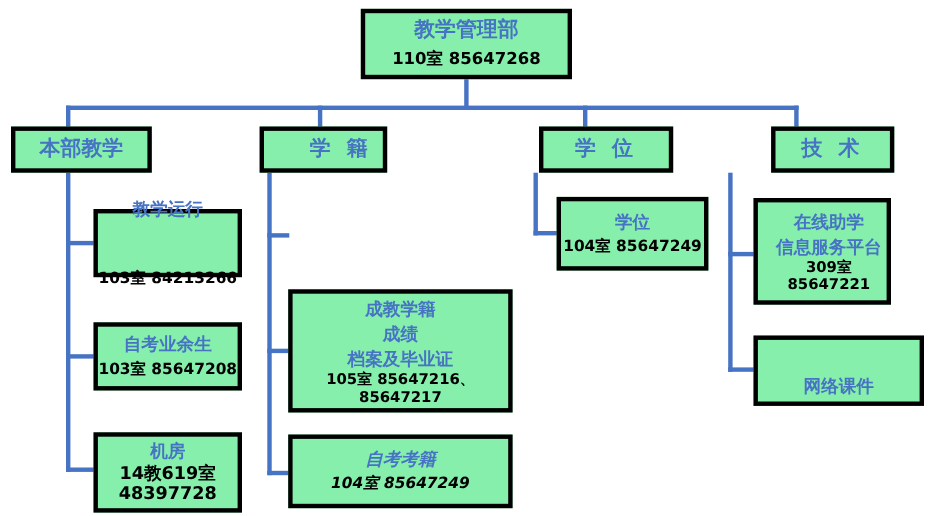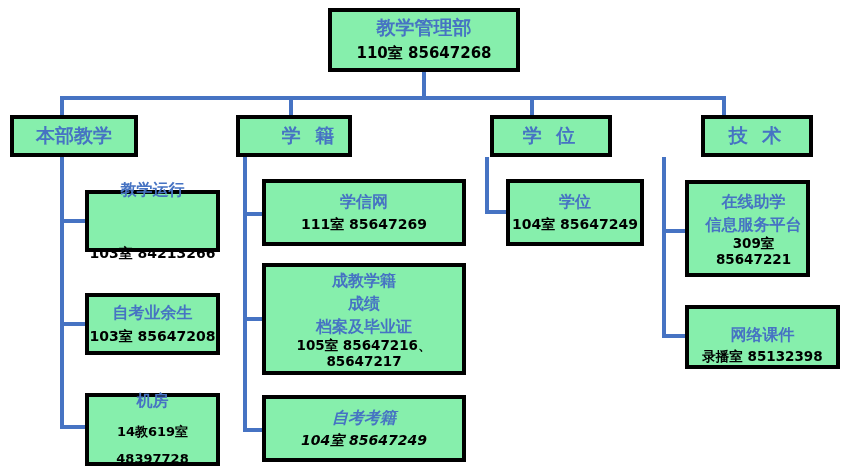--- a/index.html
+++ b/index.html
@@ -130,10 +130,6 @@
     <div class="sub">48397728</div>
   </div>
 
-  <div class="node leaf-node" style="left:262px; top:179px; width:204px; height:67px;">
-    <div class="title">学信网</div>
-    <div class="sub">111室  85647269</div>
-  </div>
 
   <div class="node leaf-node multi" style="left:262px; top:263px; width:204px; height:112px;">
     <div class="title-line">成教学籍</div>

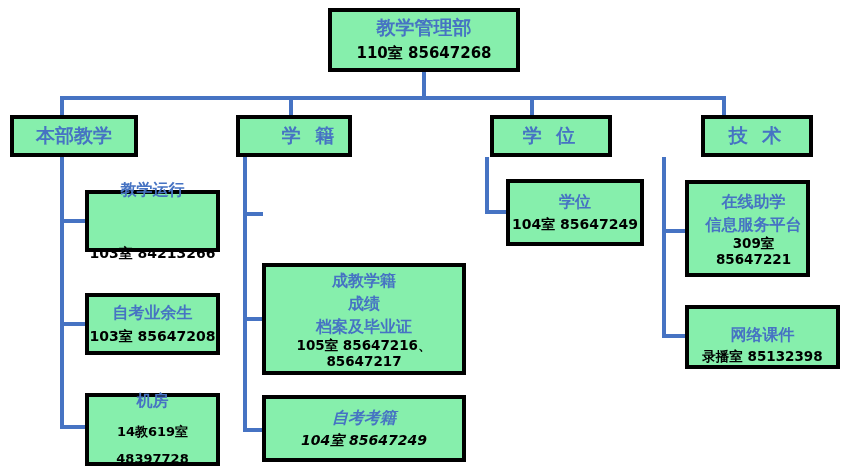--- a/index.html
+++ b/index.html
@@ -156,7 +156,6 @@
 
   <div class="node leaf-node" style="left:685px; top:305px; width:155px; height:64px;justify-content:flex-end;">
     <div class="title">网络课件</div>
-    <div class="sub sub-small">录播室  85132398</div>
   </div>
 
 </div>

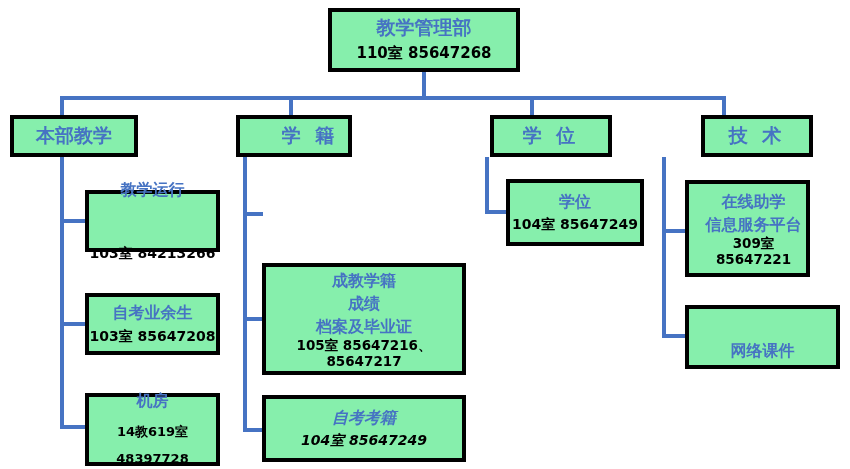--- a/index.html
+++ b/index.html
@@ -124,7 +124,7 @@
     <div class="sub">103室 85647208</div>
   </div>
 
-  <div class="node leaf-node tight" style="left:85px; top:393px; width:135px; height:73px;gap:12px;">
+  <div class="node leaf-node tight" style="left:85px; top:393px; width:135px; height:73px;">
     <div class="title">机房</div>
     <div class="sub">14教619室</div>
     <div class="sub">48397728</div>

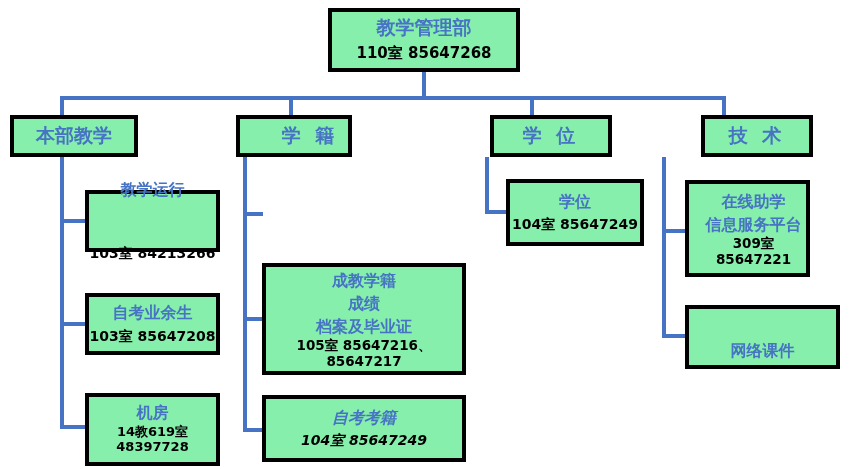--- a/index.html
+++ b/index.html
@@ -58,7 +58,7 @@
   .leaf-node .title { font-size: 16px; margin-bottom: 5px; }
   .leaf-node .sub   { font-size: 14px; }
   .leaf-node.tight .title { font-size: 16px; margin-bottom: 1px; }
-  .leaf-node.tight .sub { font-size: 13px; line-height: 1.2; }
+  .leaf-node.tight .sub { font-size: 16px; line-height: 1.2; }
   .leaf-node .title-line { color:#4673C3; font-weight:bold; font-size:16px; line-height:1.45; }
   .leaf-node .sub-small { font-size: 13.5px; }
 </style>

